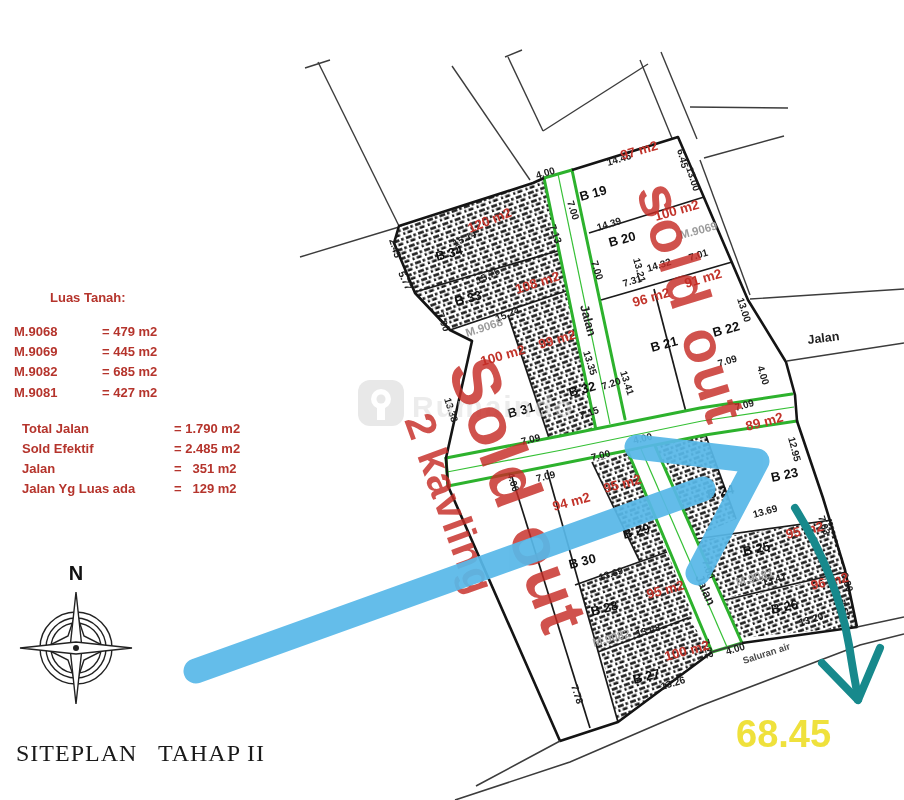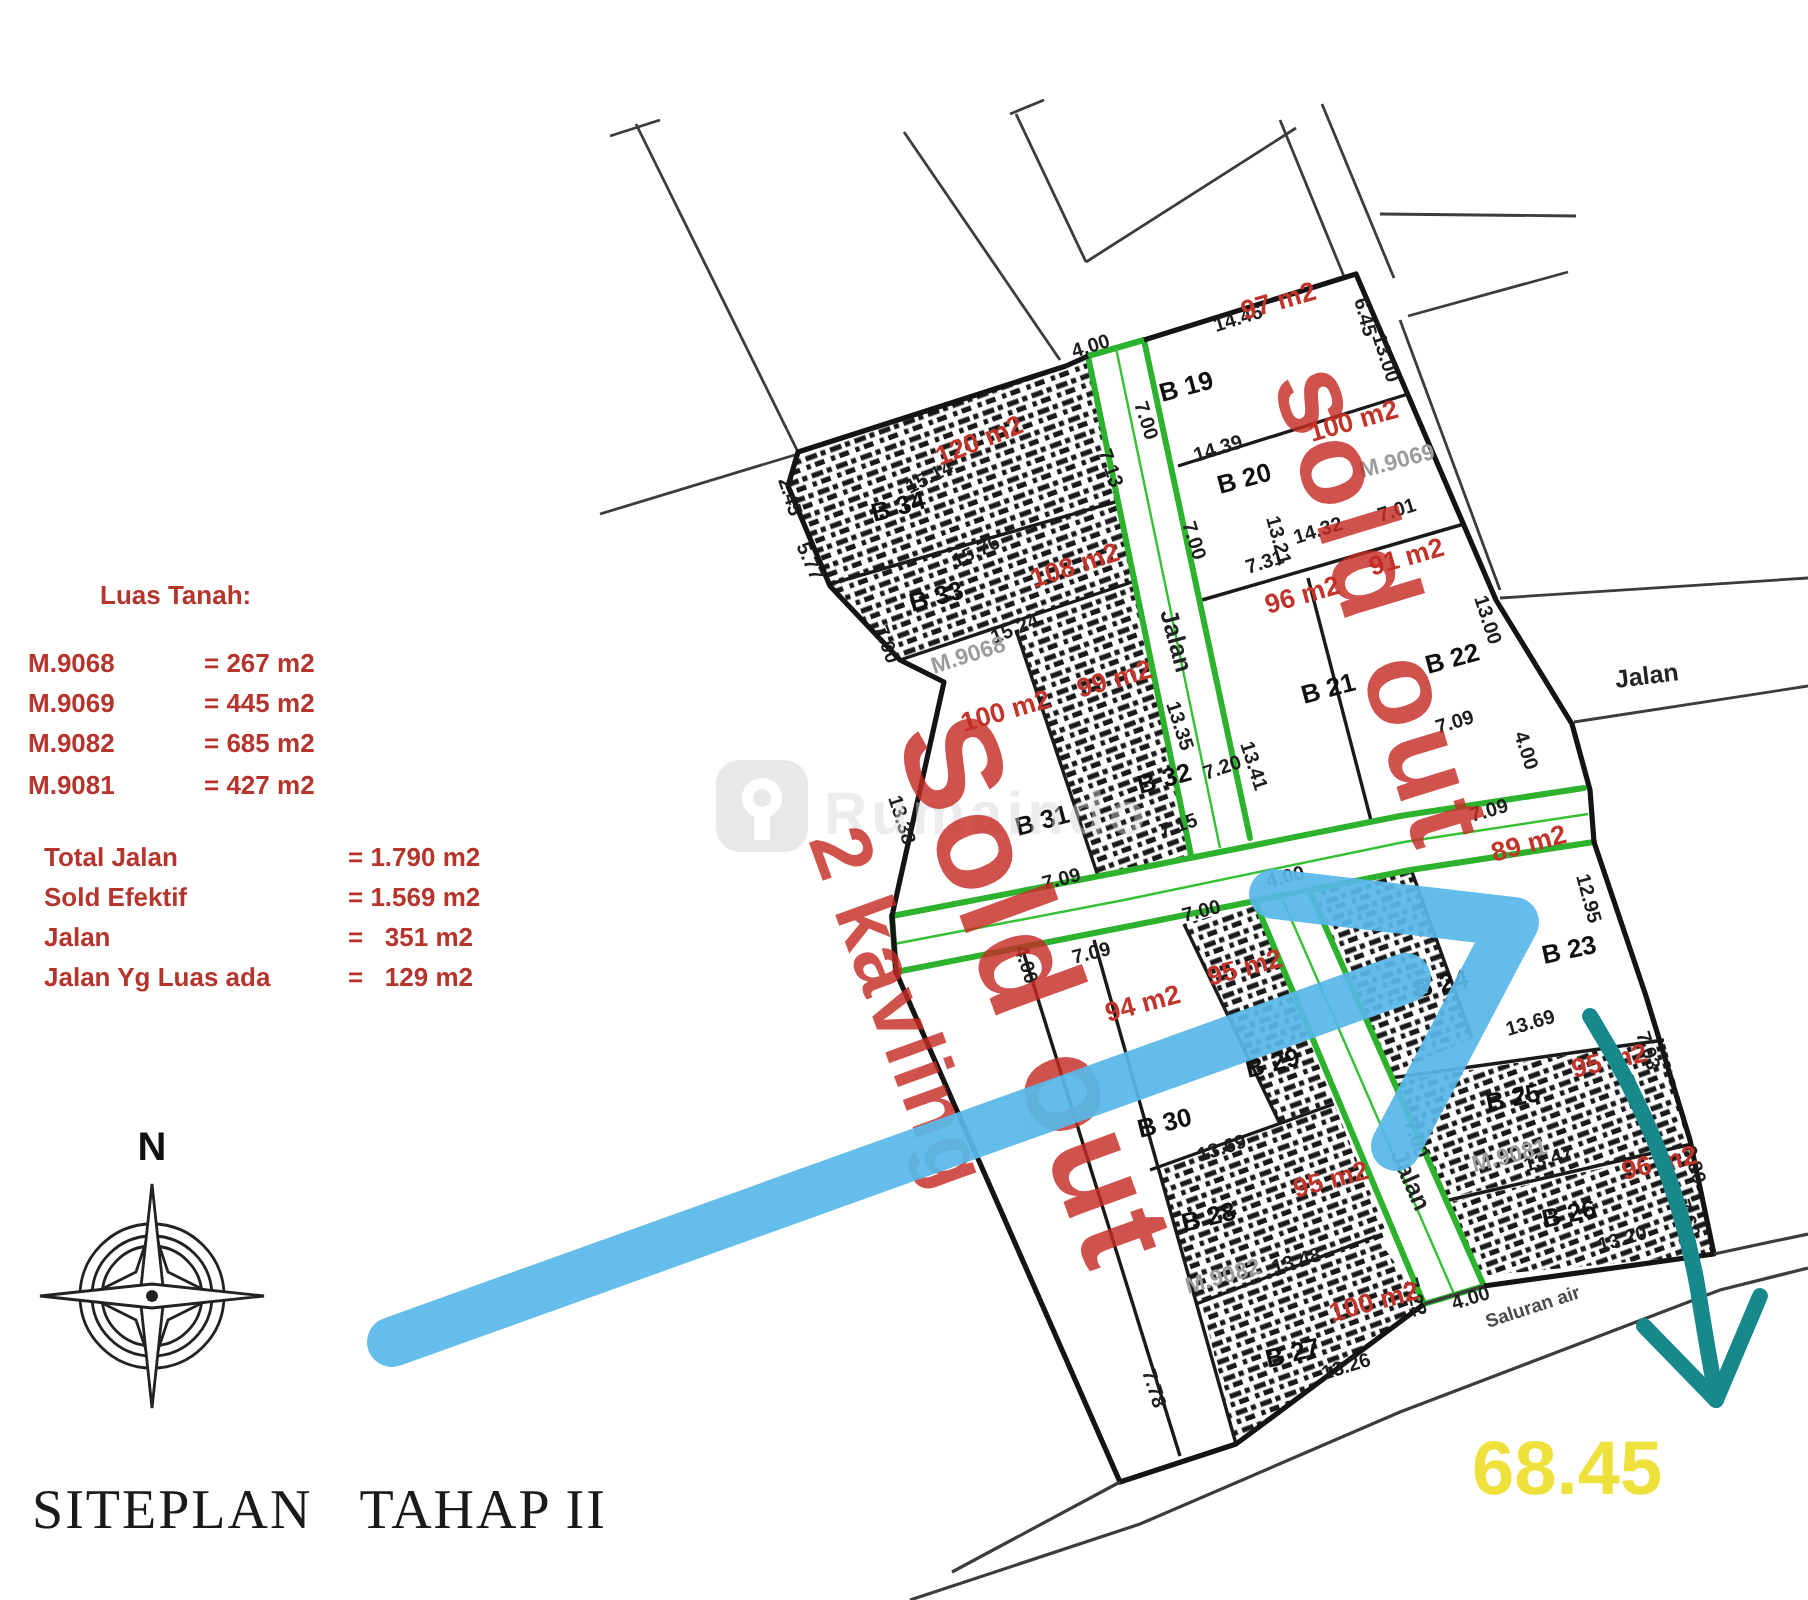--- a/index.html
+++ b/index.html
@@ -277,7 +277,7 @@
     <div class="hd">Luas Tanah:</div>
     <div class="lrow">
       <span class="lab">M.9068</span>
-      <span class="val">= 267 m2</span>
+      <span class="val">= 479 m2</span>
     </div>
     <div class="lrow">
       <span class="lab">M.9069</span>

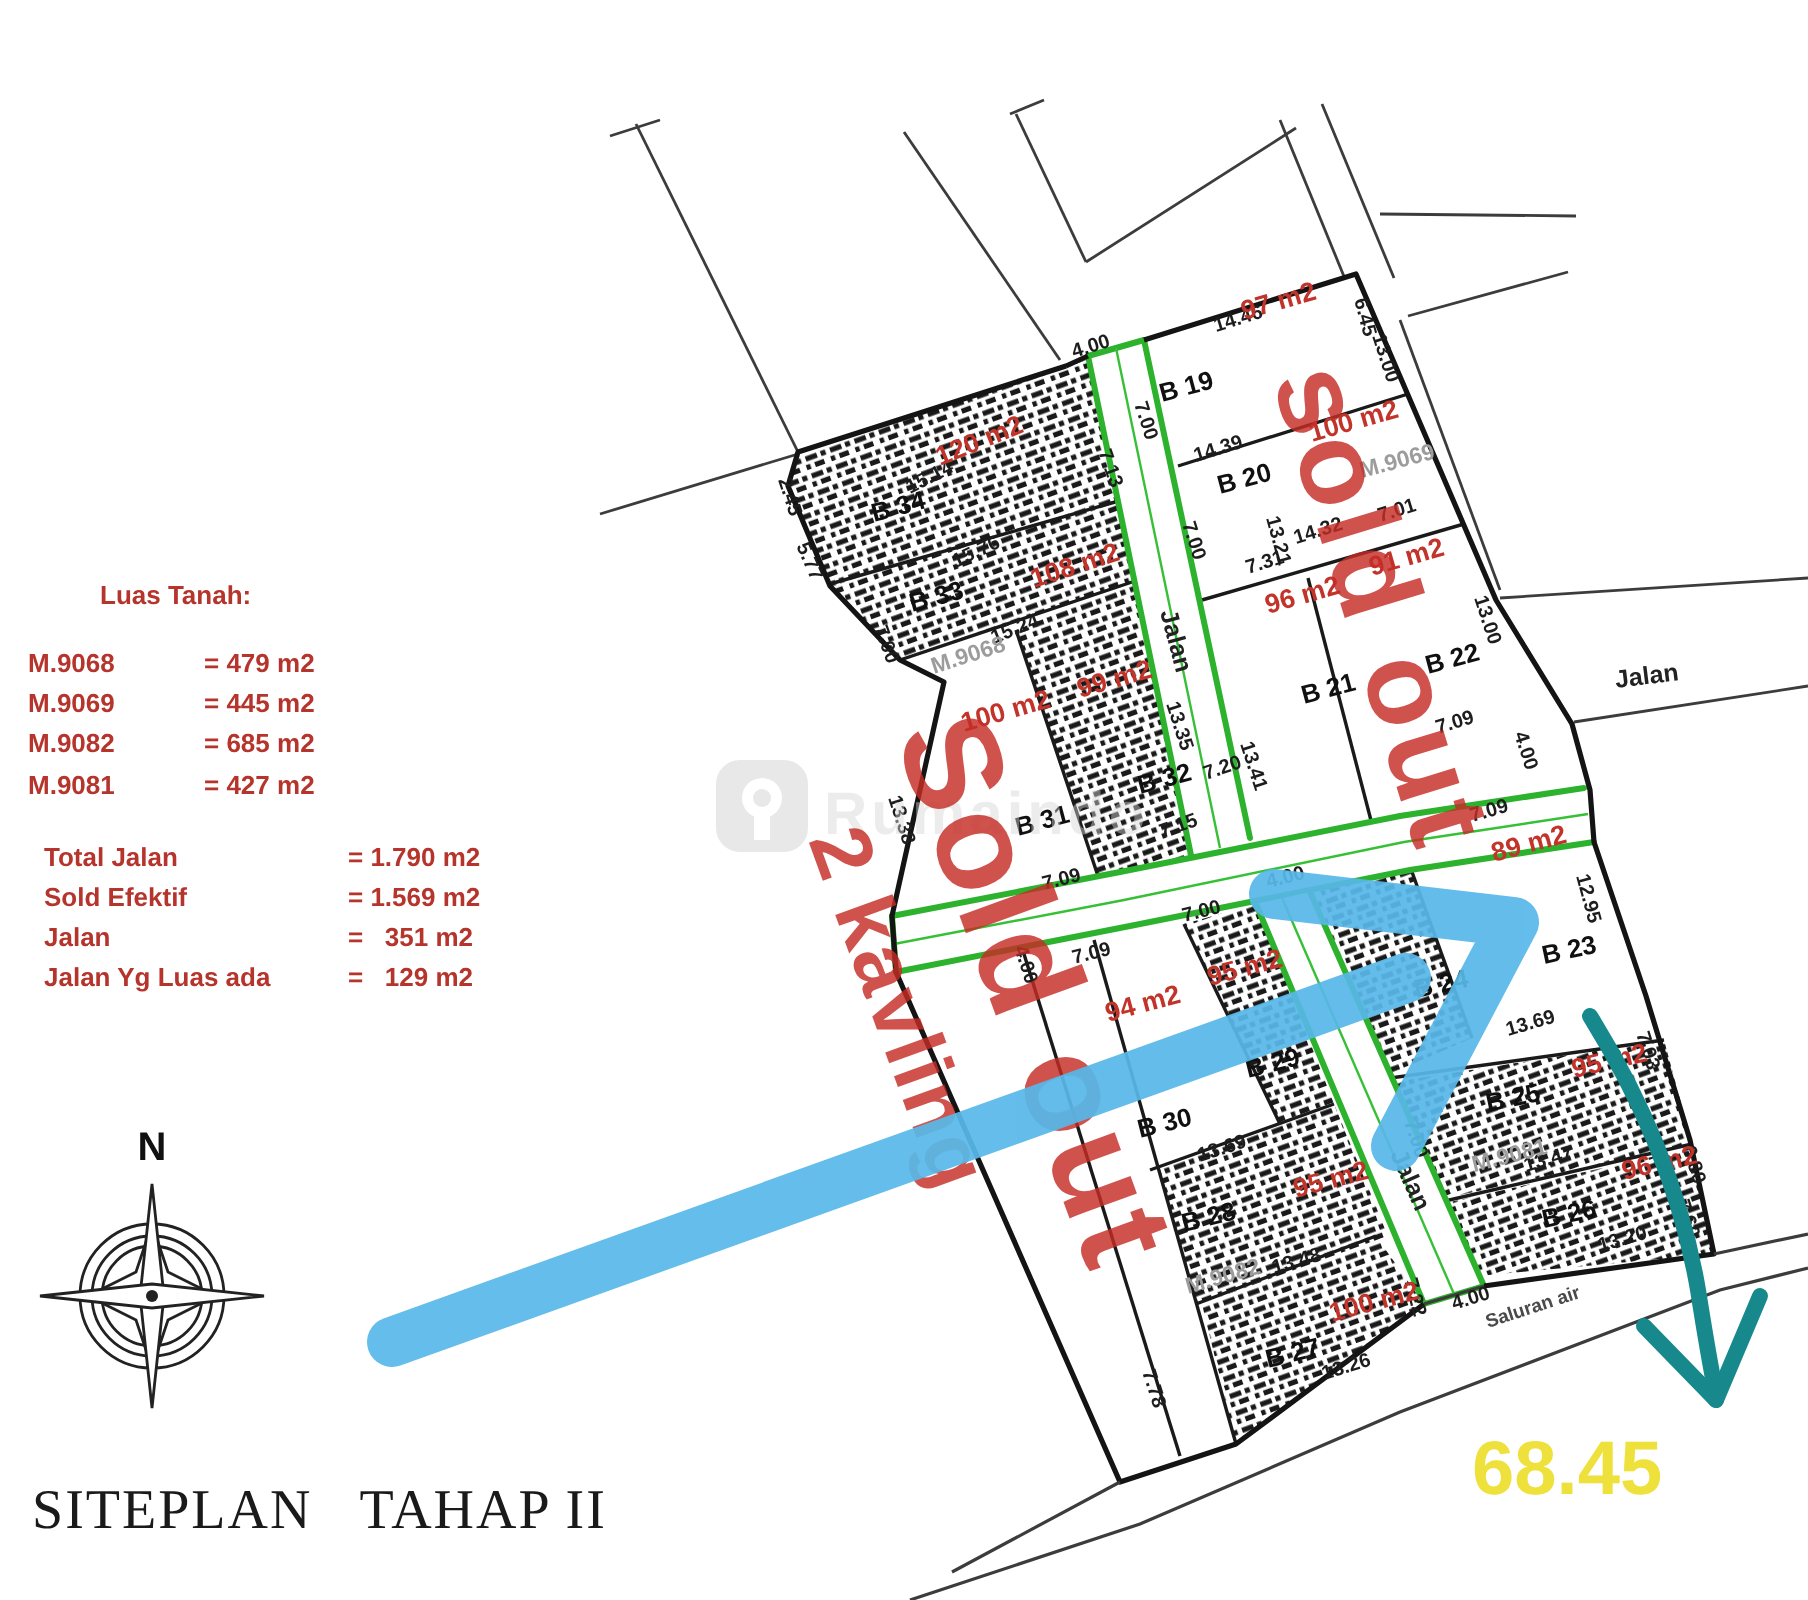--- a/index.html
+++ b/index.html
@@ -298,7 +298,7 @@
       </div>
       <div class="lrow lrow2">
         <span class="lab">Sold Efektif</span>
-        <span class="val">= 1.569 m2</span>
+        <span class="val">= 2.485 m2</span>
       </div>
       <div class="lrow lrow2">
         <span class="lab">Jalan</span>

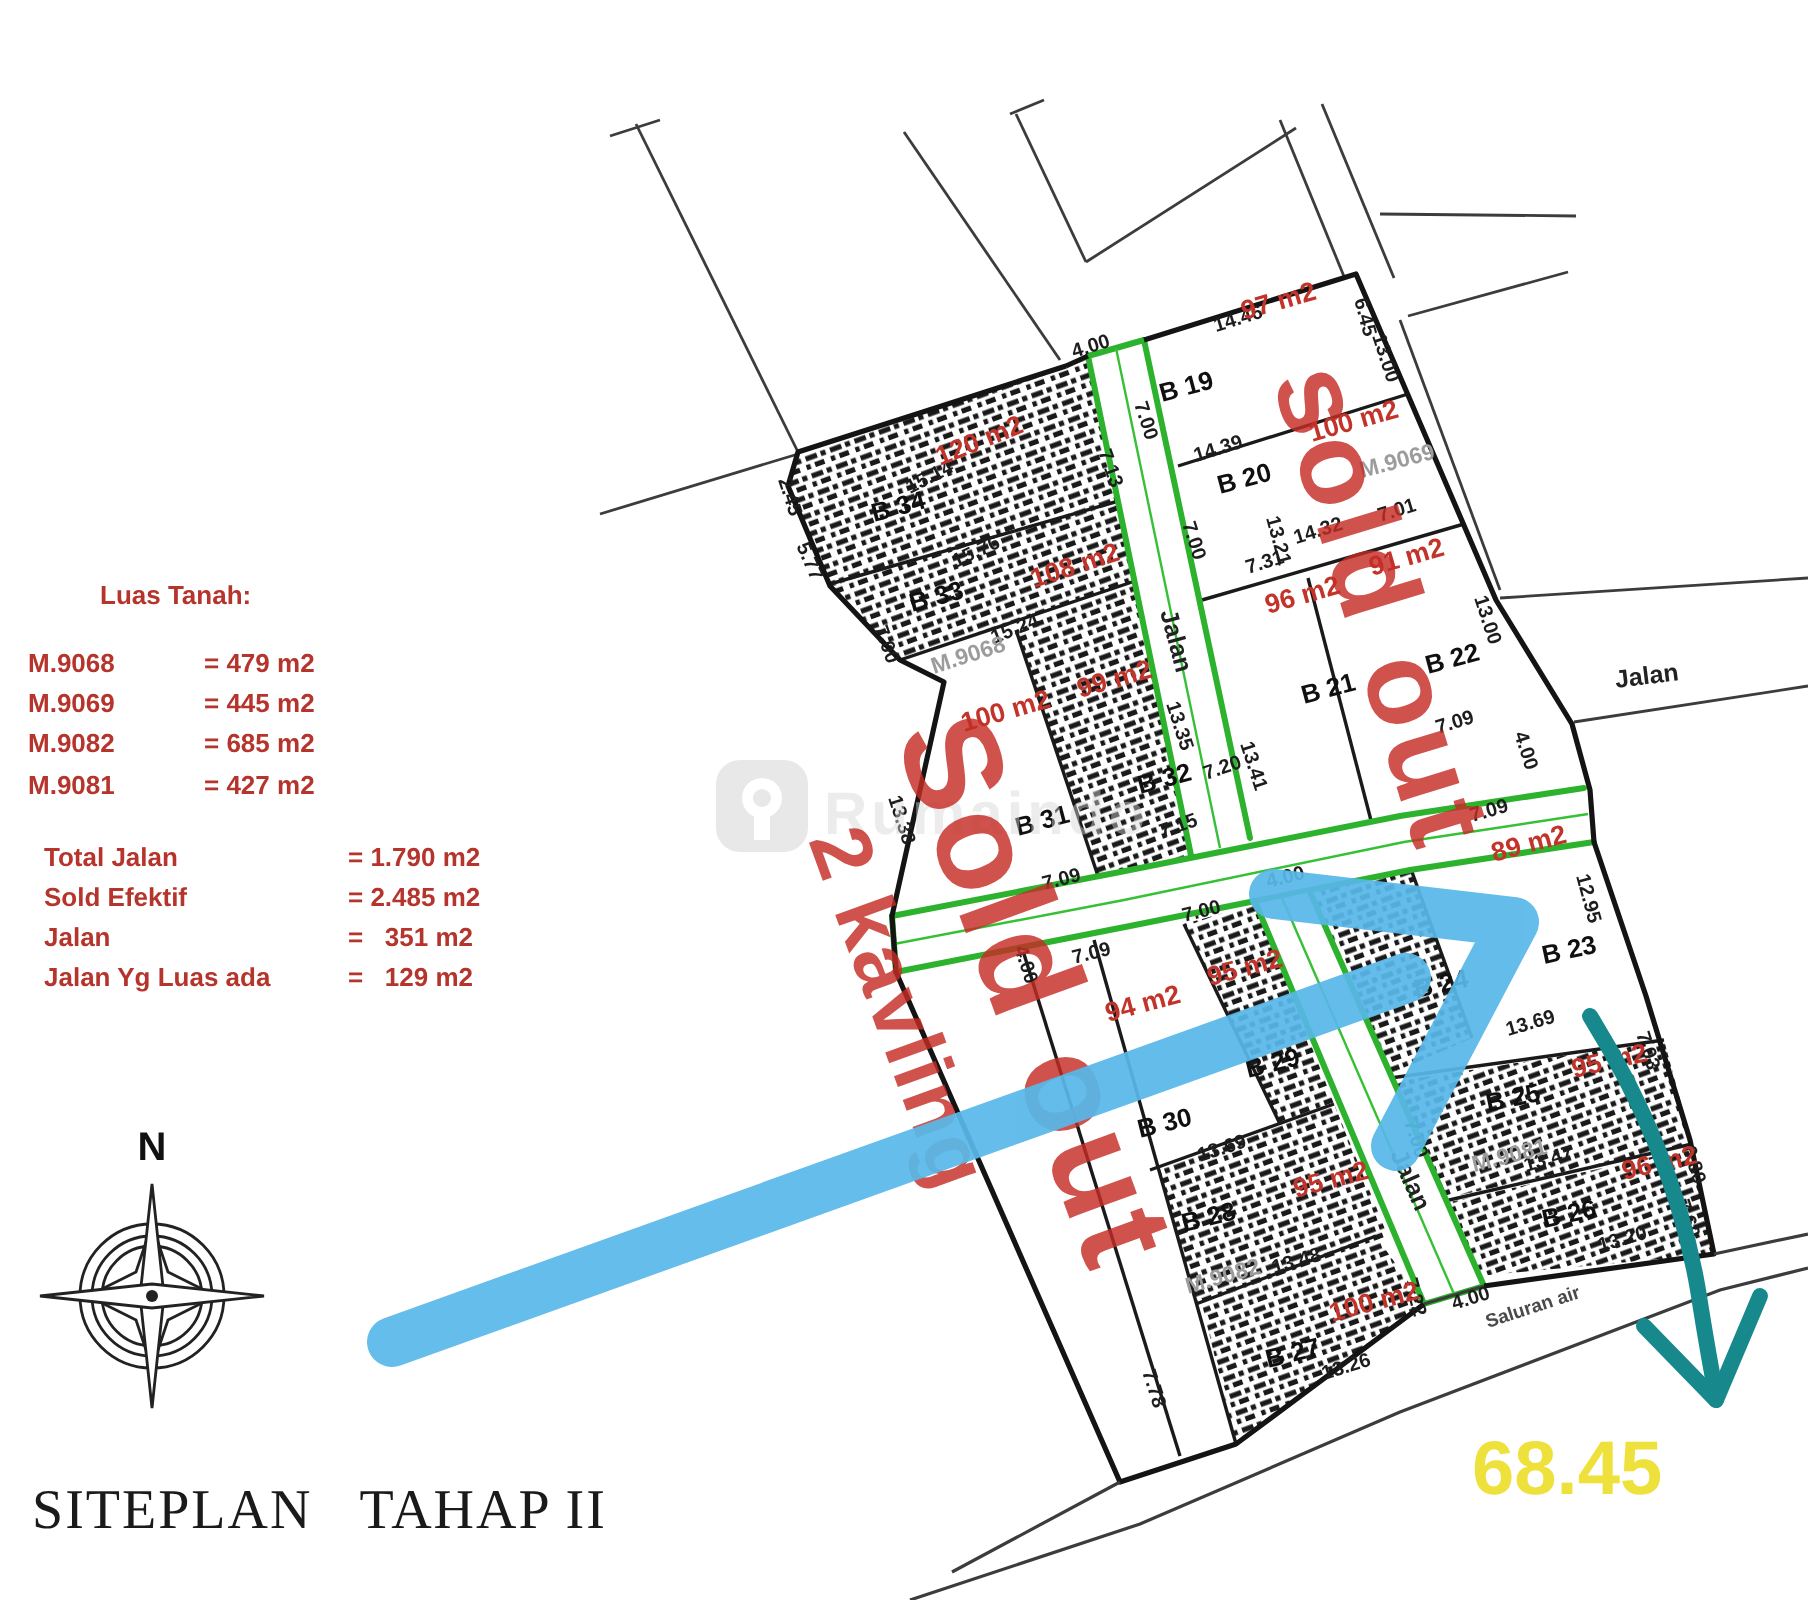--- a/index.html
+++ b/index.html
@@ -32,7 +32,7 @@
   .lrow .val{white-space:pre;}
   .grp2{margin-top:16px;margin-left:8px;}
   #title{position:absolute;left:16px;top:740px;font-family:"Liberation Serif",serif;
-         font-size:28px;letter-spacing:1px;color:#1a1a1a;white-space:pre;}
+         font-size:24px;letter-spacing:1px;color:#1a1a1a;white-space:pre;}
 </style>
 </head>
 <body>

